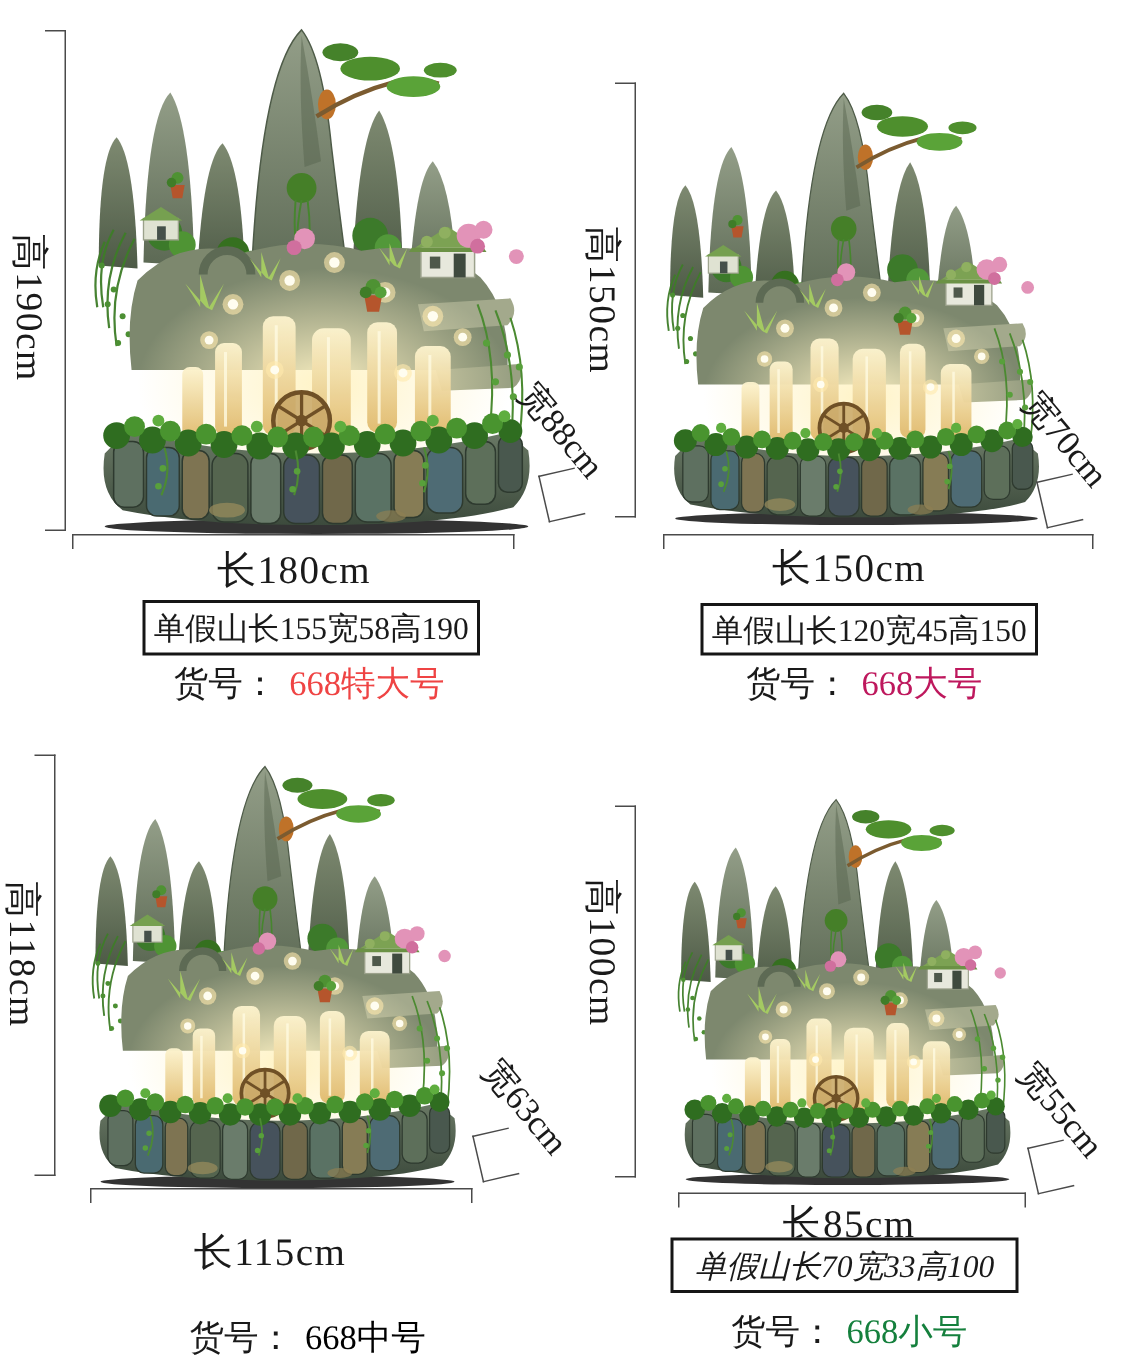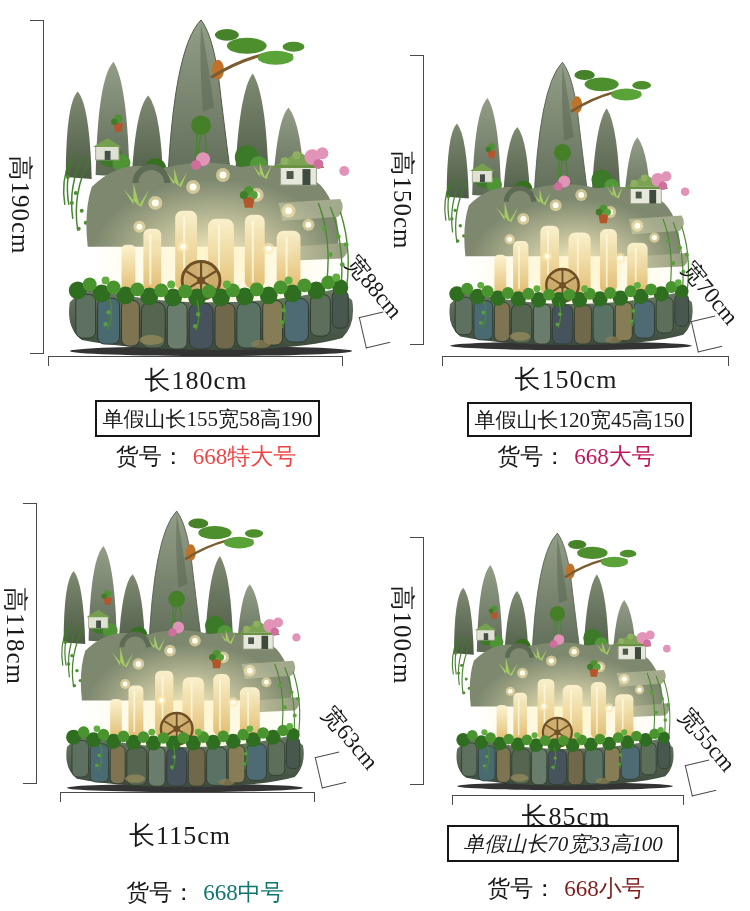--- a/index.html
+++ b/index.html
@@ -409,7 +409,7 @@
   <div class="wbracket"></div>
   <div class="hbracket"></div>
   <div class="hlabel">长115cm</div>
-  <div class="modelline"><span class="mprefix">货号：</span><span class="model" style="color: #0f766e;">668中号</span></div>
+  <div class="modelline"><span class="mprefix">货号：</span><span class="model" style="color: #000000;">668中号</span></div>
 </div>
 
 <div class="card c4">

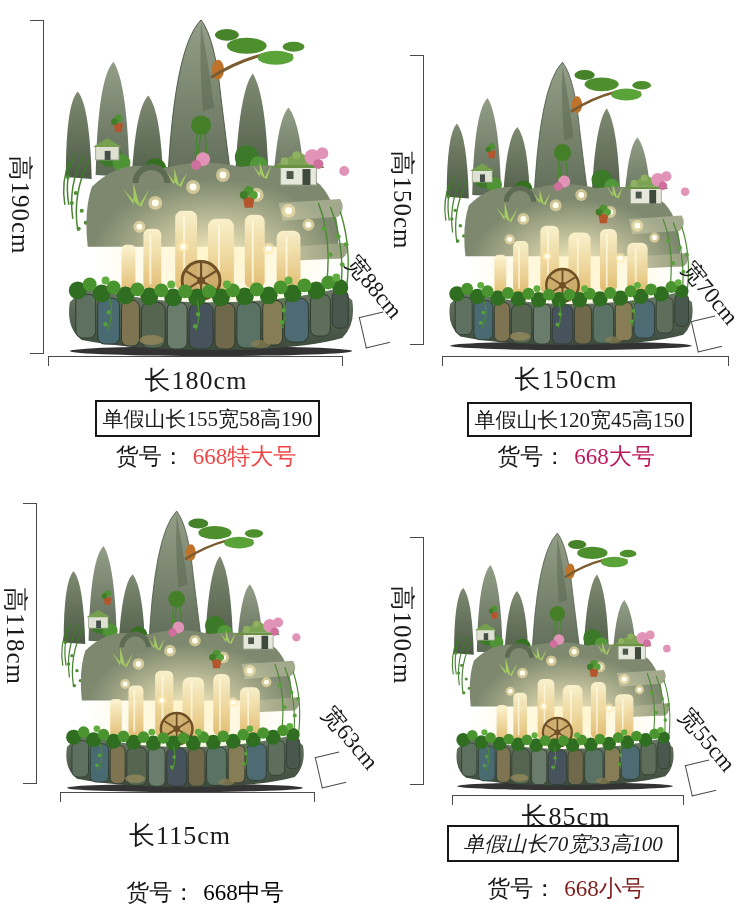--- a/index.html
+++ b/index.html
@@ -425,7 +425,7 @@
   <div class="specbox">
       <span>单假山长70宽33高100</span>
     </div>
-  <div class="modelline"><span class="mprefix">货号：</span><span class="model" style="color: #7f1d1d;">668小号</span></div>
+  <div class="modelline"><span class="mprefix">货号：</span><span class="model" style="color: #15803d;">668小号</span></div>
 </div>
 
 </body></html>

